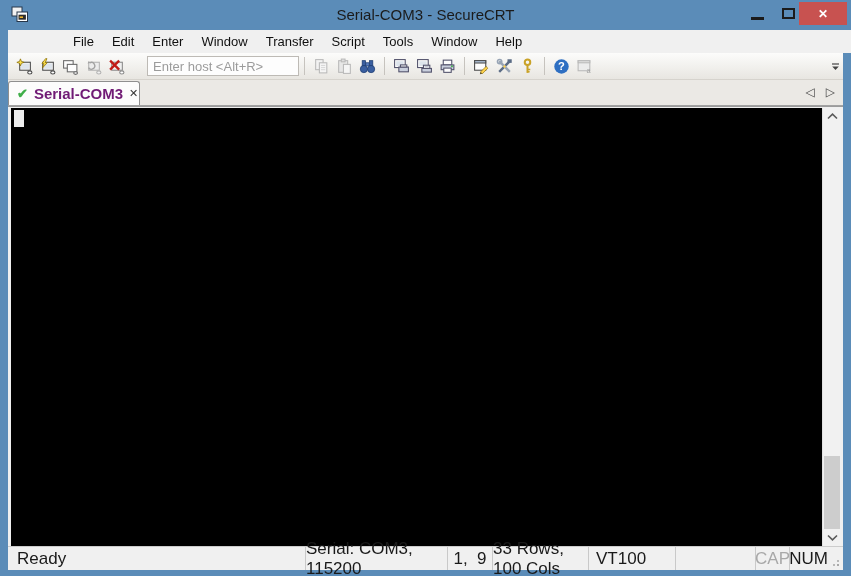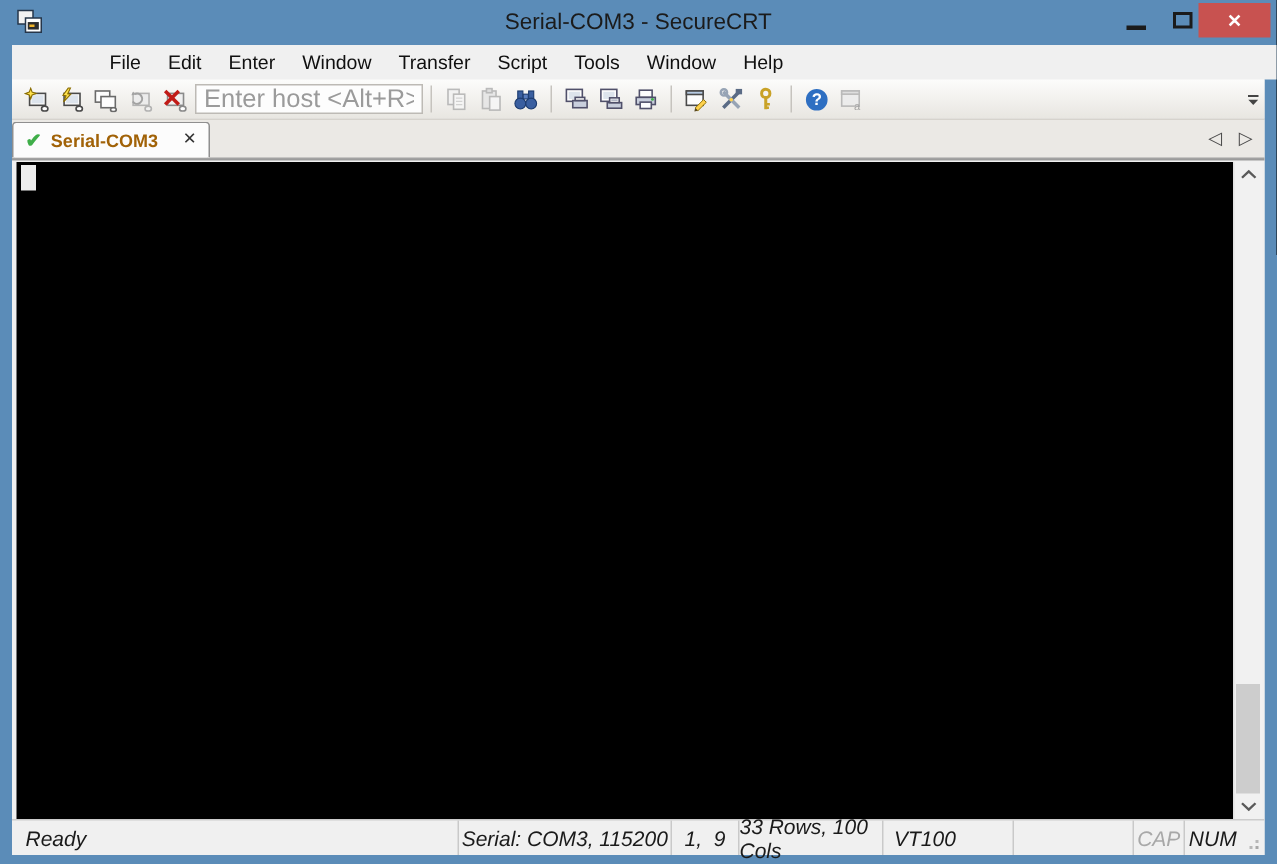--- a/index.html
+++ b/index.html
@@ -46,8 +46,8 @@
   .tb-btn.disabled { opacity:.9; }
   .tb-ic   { display:flex; }
   .tb-sep  { width:1px; height:18px; background:#c6c3be; margin:0 5px; }
-  .host-input { width:152px; height:20px; margin-left:2px; border:1px solid #bdbab5;
-                background:#fdfdfd; font-size:17px; color:#333; padding:0 5px;
+  .host-input { width:152px; height:20px; margin-left:19px; border:1px solid #bdbab5;
+                background:#fdfdfd; font-size:13px; color:#333; padding:0 5px;
                 font-family:"Liberation Sans", sans-serif; outline:none; }
   .host-input::placeholder { color:#9b9b9b; }
   .tb-overflow { position:absolute; right:2px; top:7px; width:12px; height:14px;

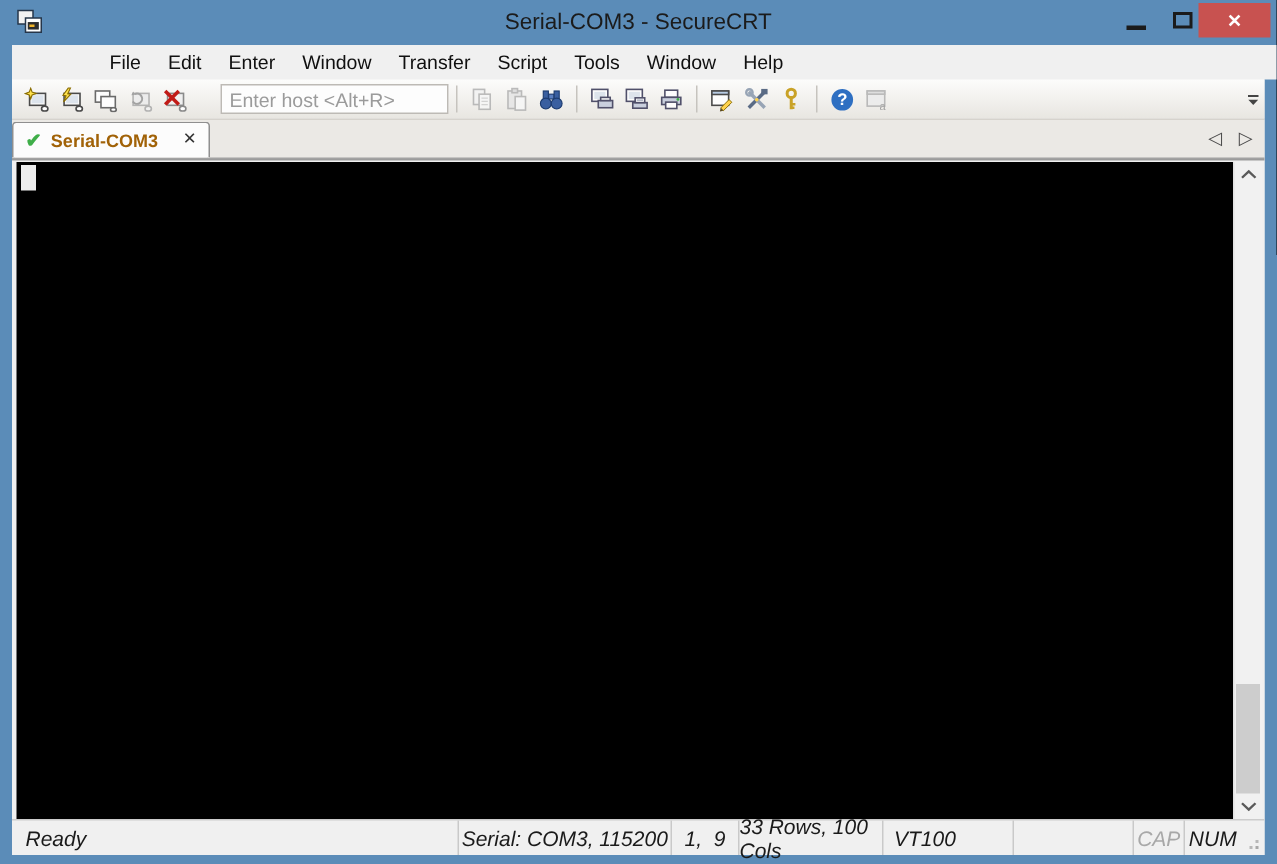--- a/index.html
+++ b/index.html
@@ -61,7 +61,7 @@
          border-bottom:none; border-radius:3px 3px 0 0; display:flex;
          align-items:center; padding:0 8px; gap:6px; margin-left:0; }
   .tab-check { color:#3fae49; font-size:13px; font-weight:bold; line-height:1; }
-  .tab-label { font-weight:bold; font-size:12px; color:#a16207; white-space:nowrap; }
+  .tab-label { font-weight:bold; font-size:15px; color:#701a75; white-space:nowrap; }
   .tab-close { margin-left:auto; color:#333; font-size:11px; line-height:1; }
   .tab-nav { position:absolute; right:8px; top:5px; display:flex; gap:11px;
              color:#4a4a4a; font-size:12px; }

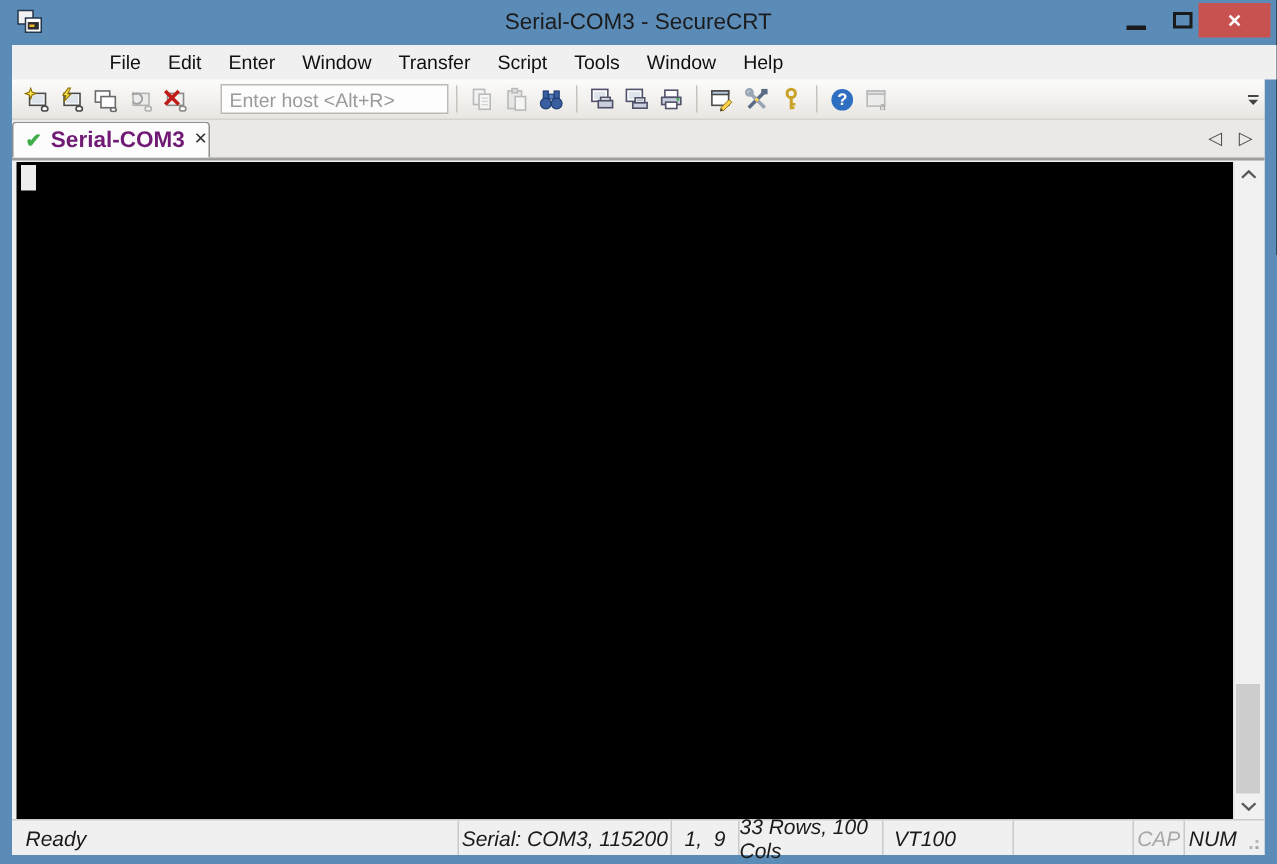--- a/index.html
+++ b/index.html
@@ -88,7 +88,7 @@
   
   .statusbar { position:absolute; top:546px; left:8px; width:835px; height:24px;
                background:#f0f0f0; border-top:1px solid #cccccc; display:flex;
-               align-items:stretch; font-size:14px; color:#1a1a1a;font-style:italic; }
+               align-items:stretch; font-size:17px; color:#1a1a1a; }
   .seg { display:flex; align-items:center; border-left:1px solid #c9c9c9; }
   .seg.first { border-left:none; }
   .seg-ready { width:297px; padding-left:9px; }

